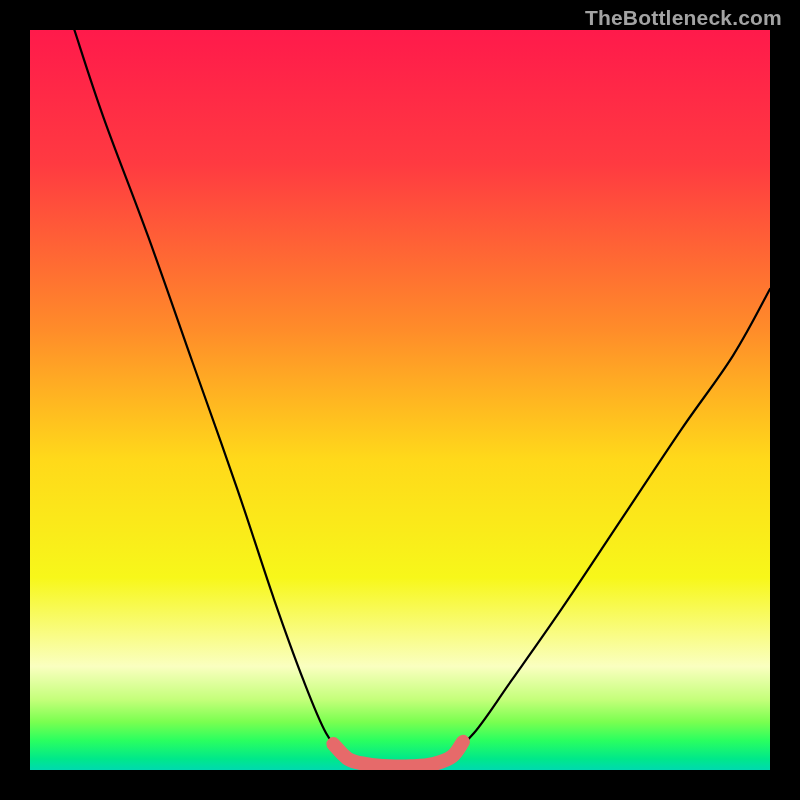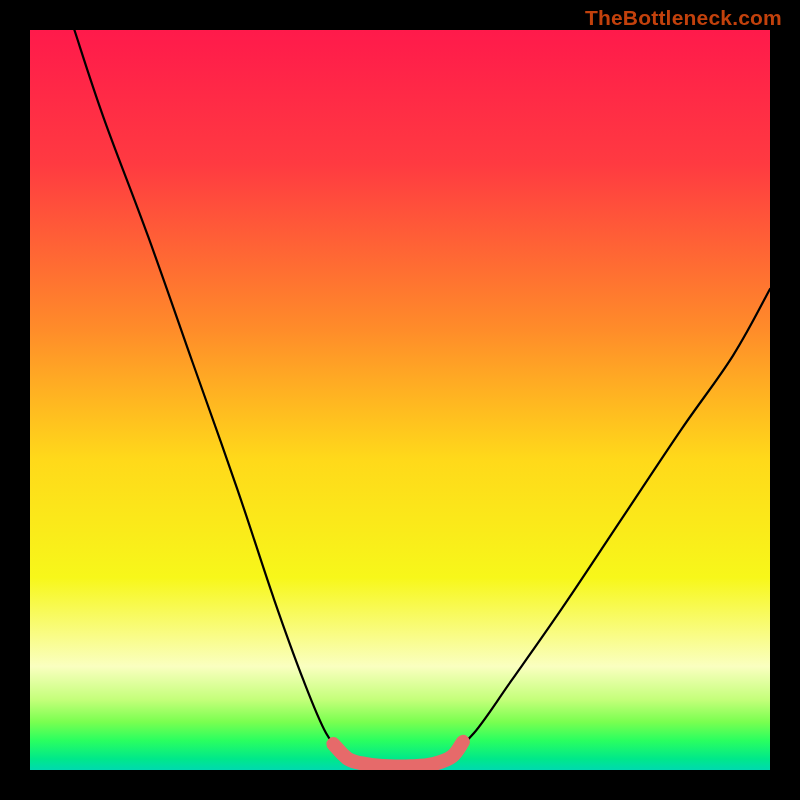--- a/index.html
+++ b/index.html
@@ -28,7 +28,7 @@
     position: absolute;
     top: 6px;
     right: 18px;
-    color: #c2410c;
+    color: #a3a3a3;
     font-size: 21px;
     font-weight: 600;
     letter-spacing: 0.2px;

